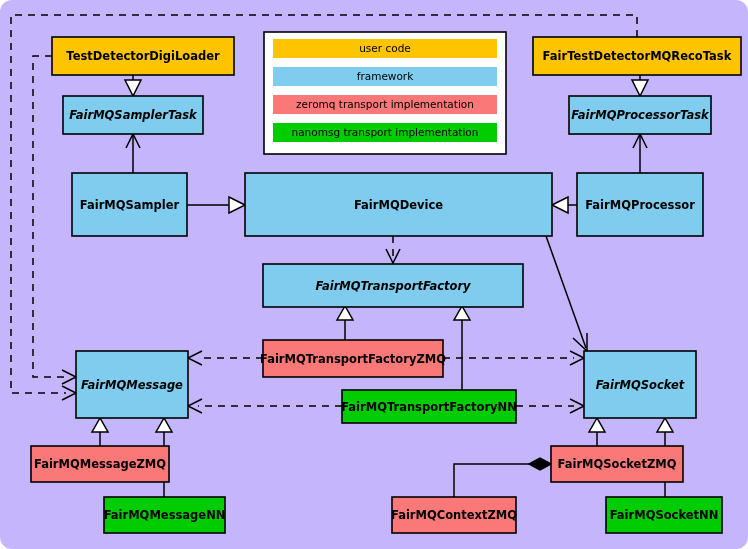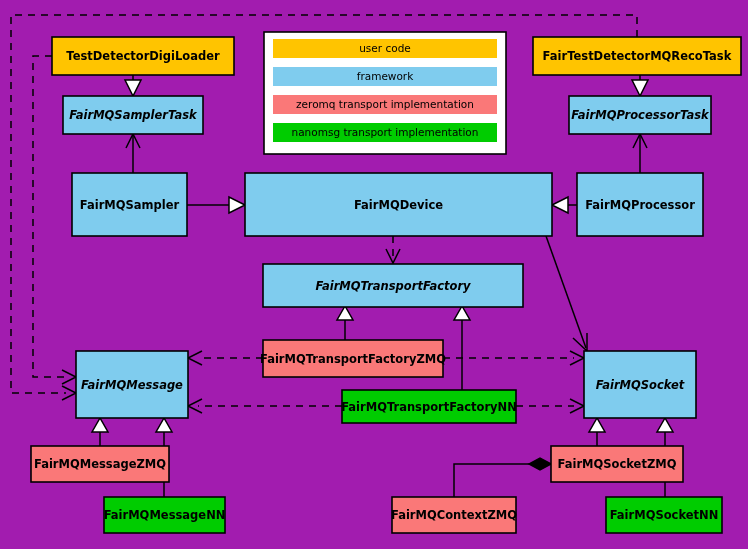--- a/index.html
+++ b/index.html
@@ -11,9 +11,10 @@
     position: relative;
     width: 748px;
     height: 549px;
-    background: #a21caf;
+    background: #c4b5fd;
     font-family: "DejaVu Sans", sans-serif;
     overflow: hidden;
+    border-radius: 12px;
   }
   svg.canvas {
     position: absolute;

